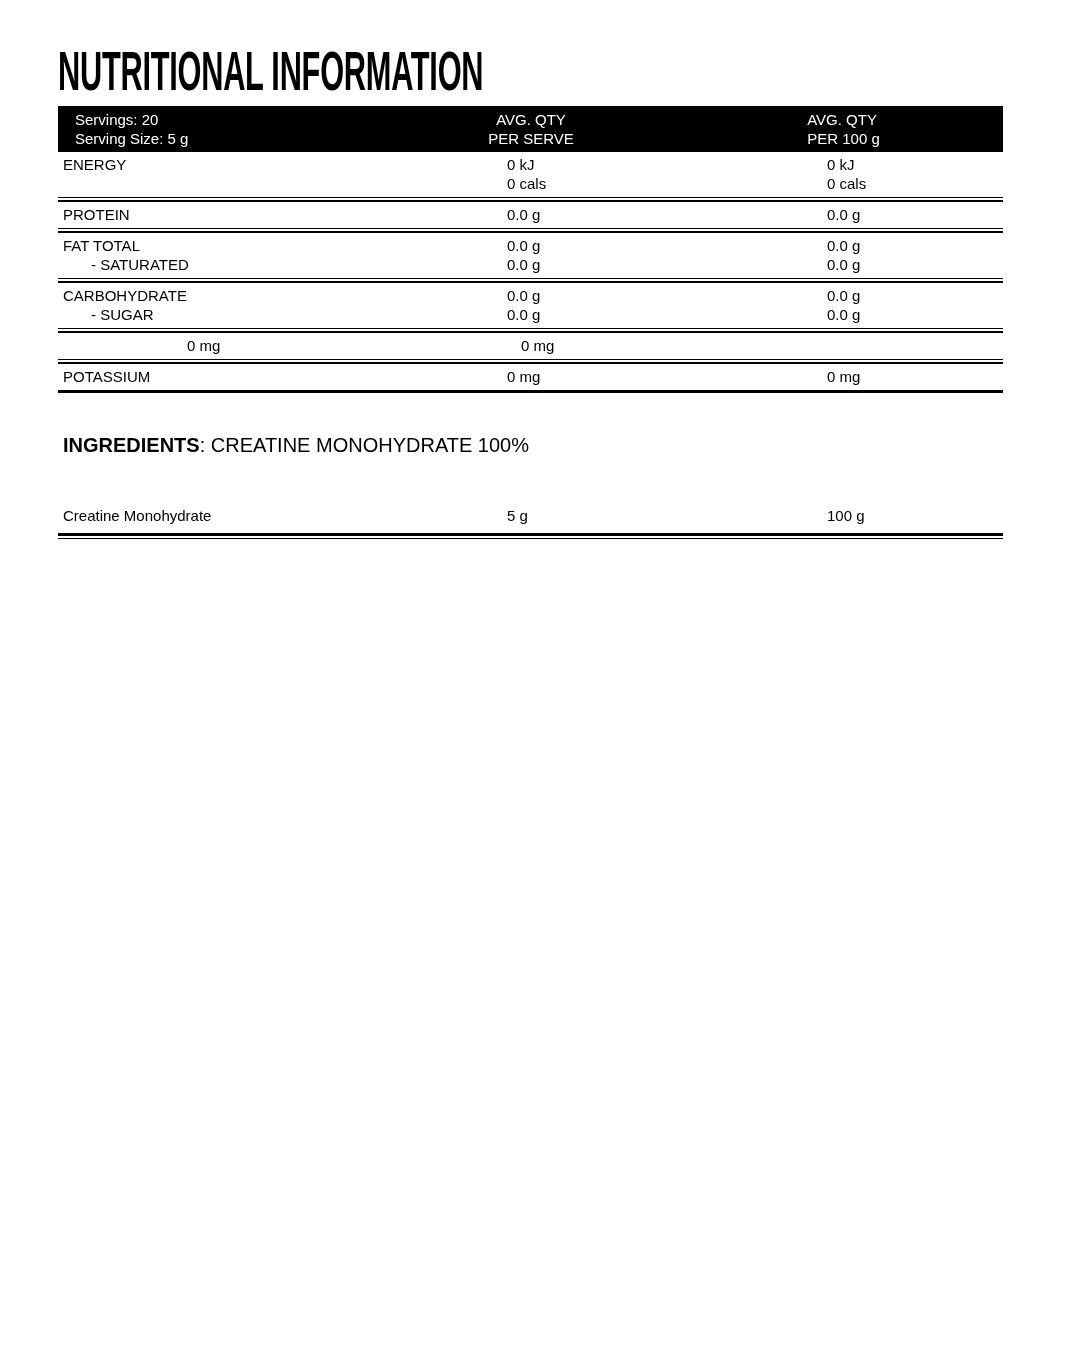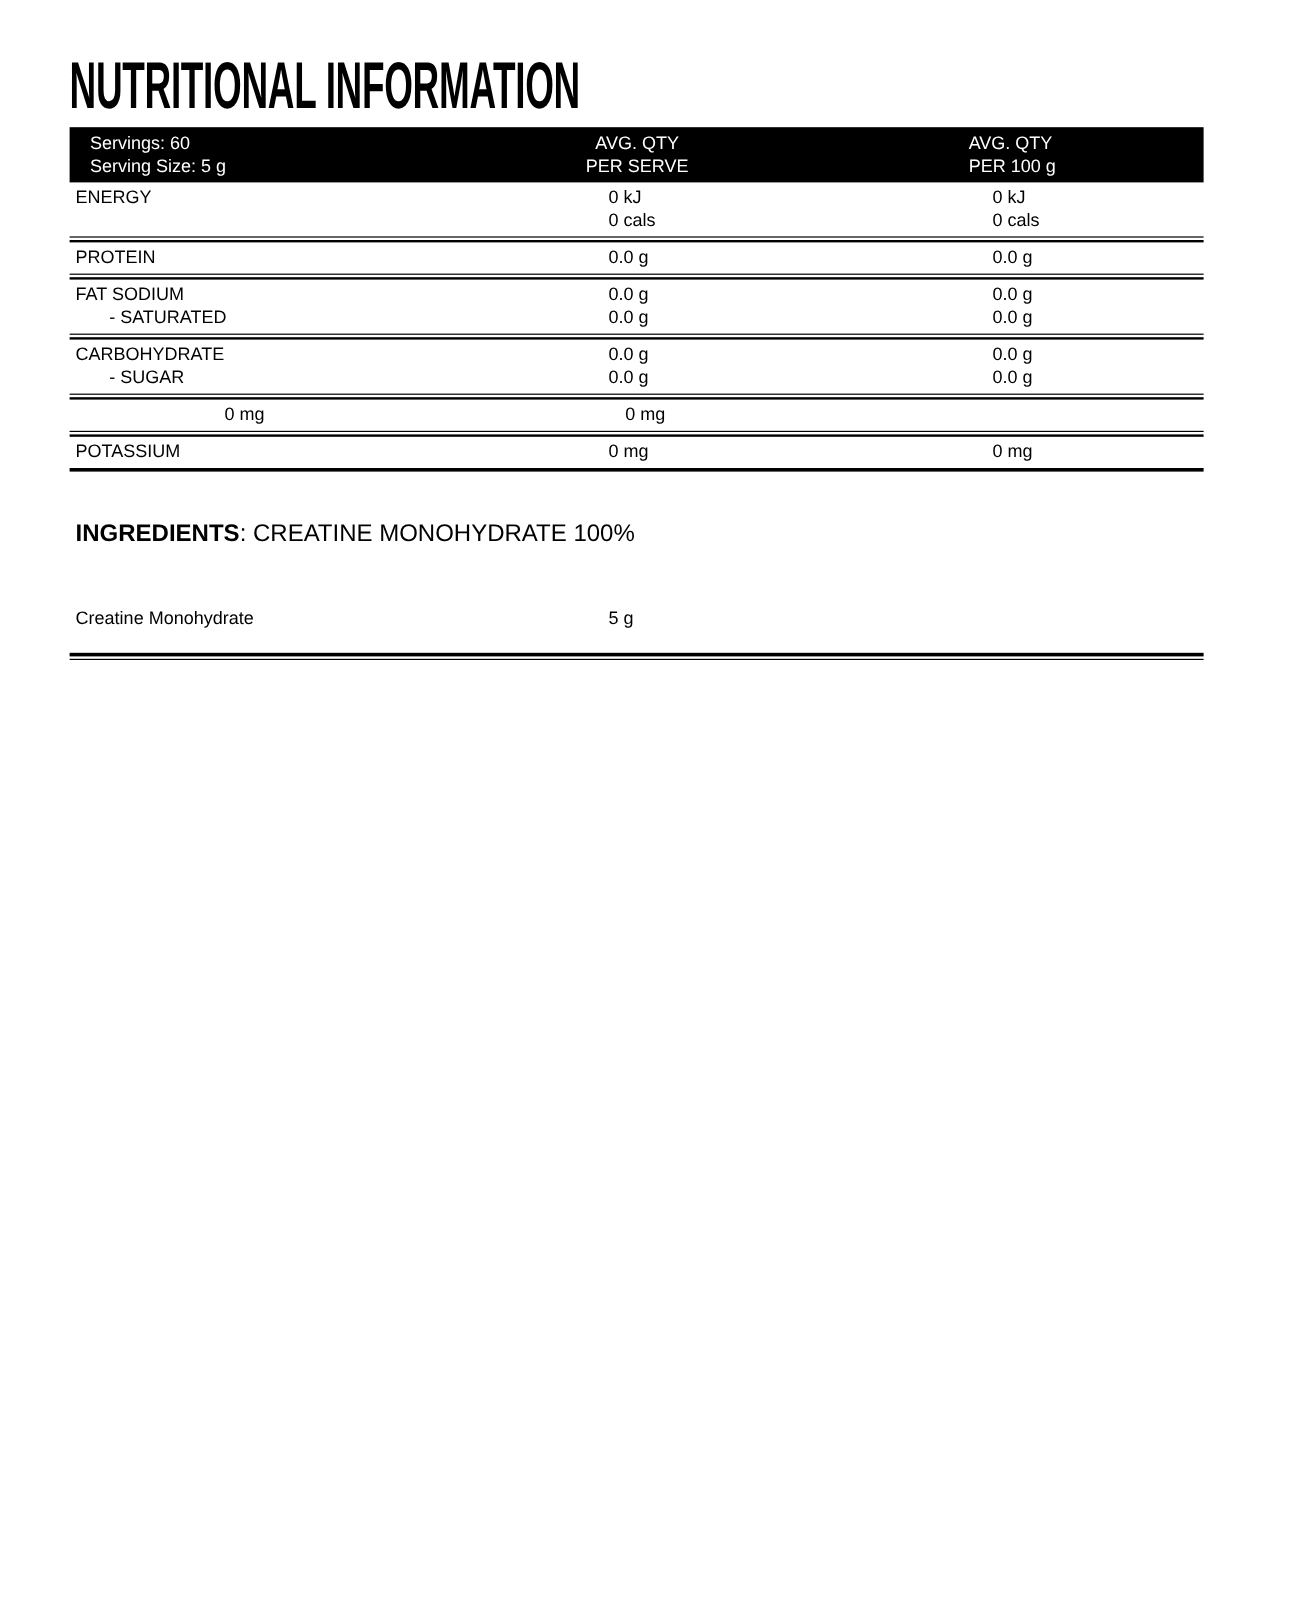--- a/index.html
+++ b/index.html
@@ -102,7 +102,7 @@
 
     <div class="grid thead">
       <div class="c1">
-        <div>Servings: 60</div>
+        <div>Servings: 20</div>
         <div>Serving Size: 5 g</div>
       </div>
       <div class="c2 hc">

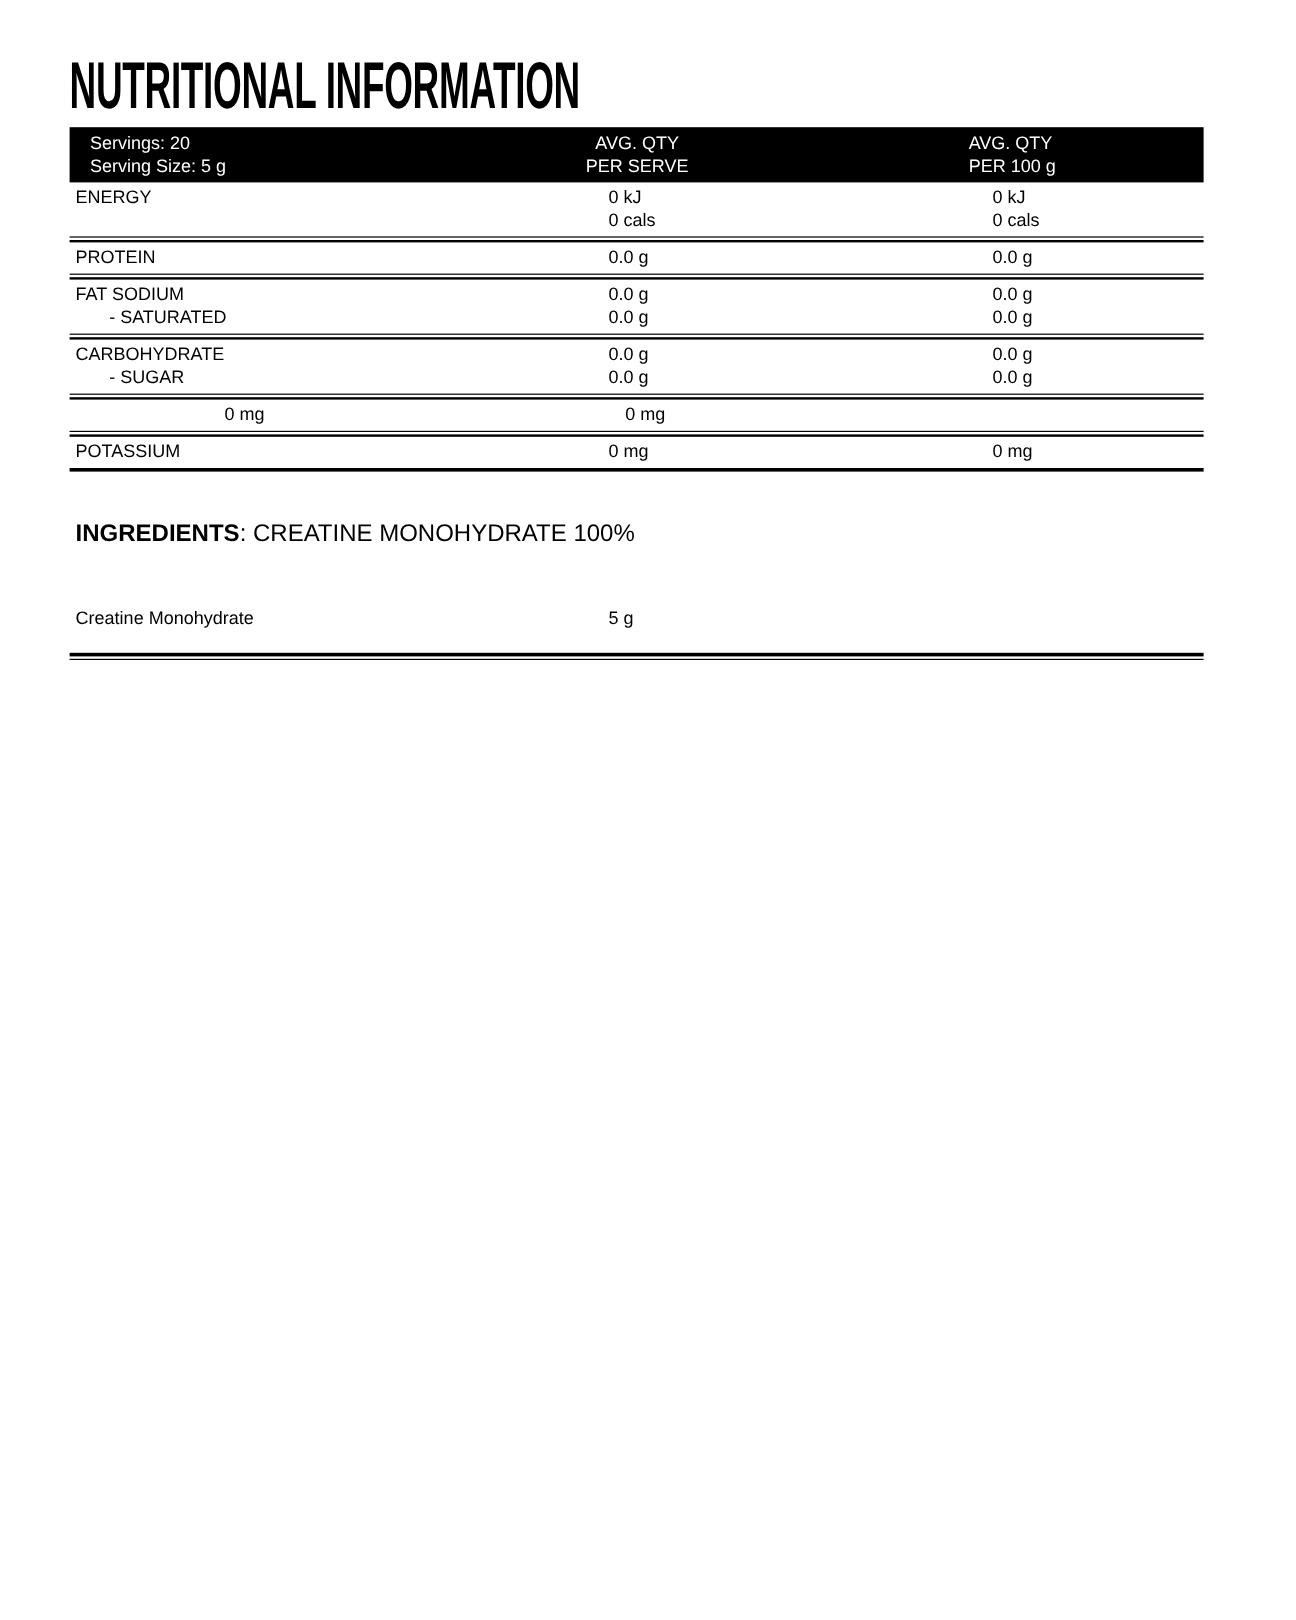--- a/index.html
+++ b/index.html
@@ -147,7 +147,7 @@
 
     <div class="grid row">
       <div class="c1">
-        <div>FAT SODIUM</div>
+        <div>FAT TOTAL</div>
         <div class="sub">- SATURATED</div>
       </div>
       <div class="c2 vc2">

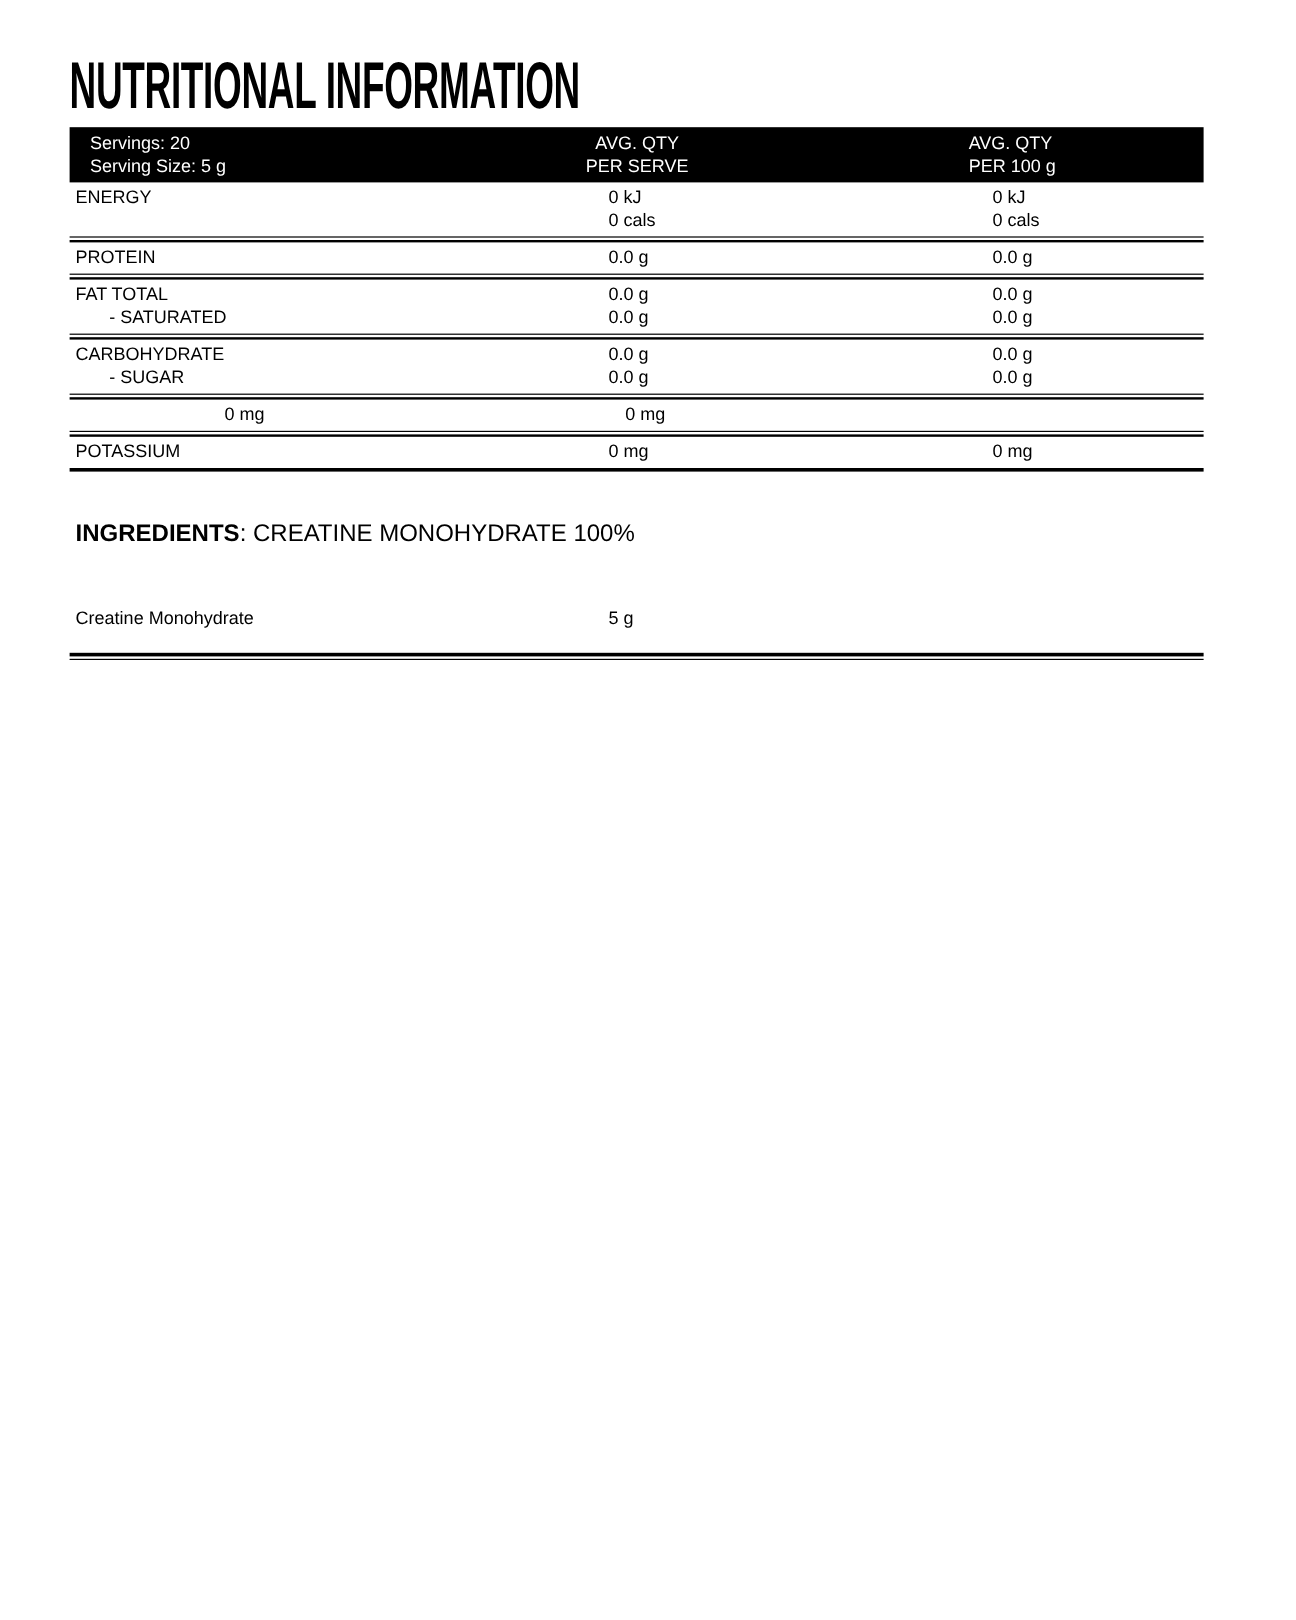--- a/index.html
+++ b/index.html
@@ -82,7 +82,7 @@
     font-size: 15px;
     line-height: 19px;
   }
-  .comp-row { padding: 31px 0 19px 0; }
+  .comp-row { padding: 31px 0 8px 0; }
   .comp-rule {
     height: 2px;
     border-top: 3px solid #000000;

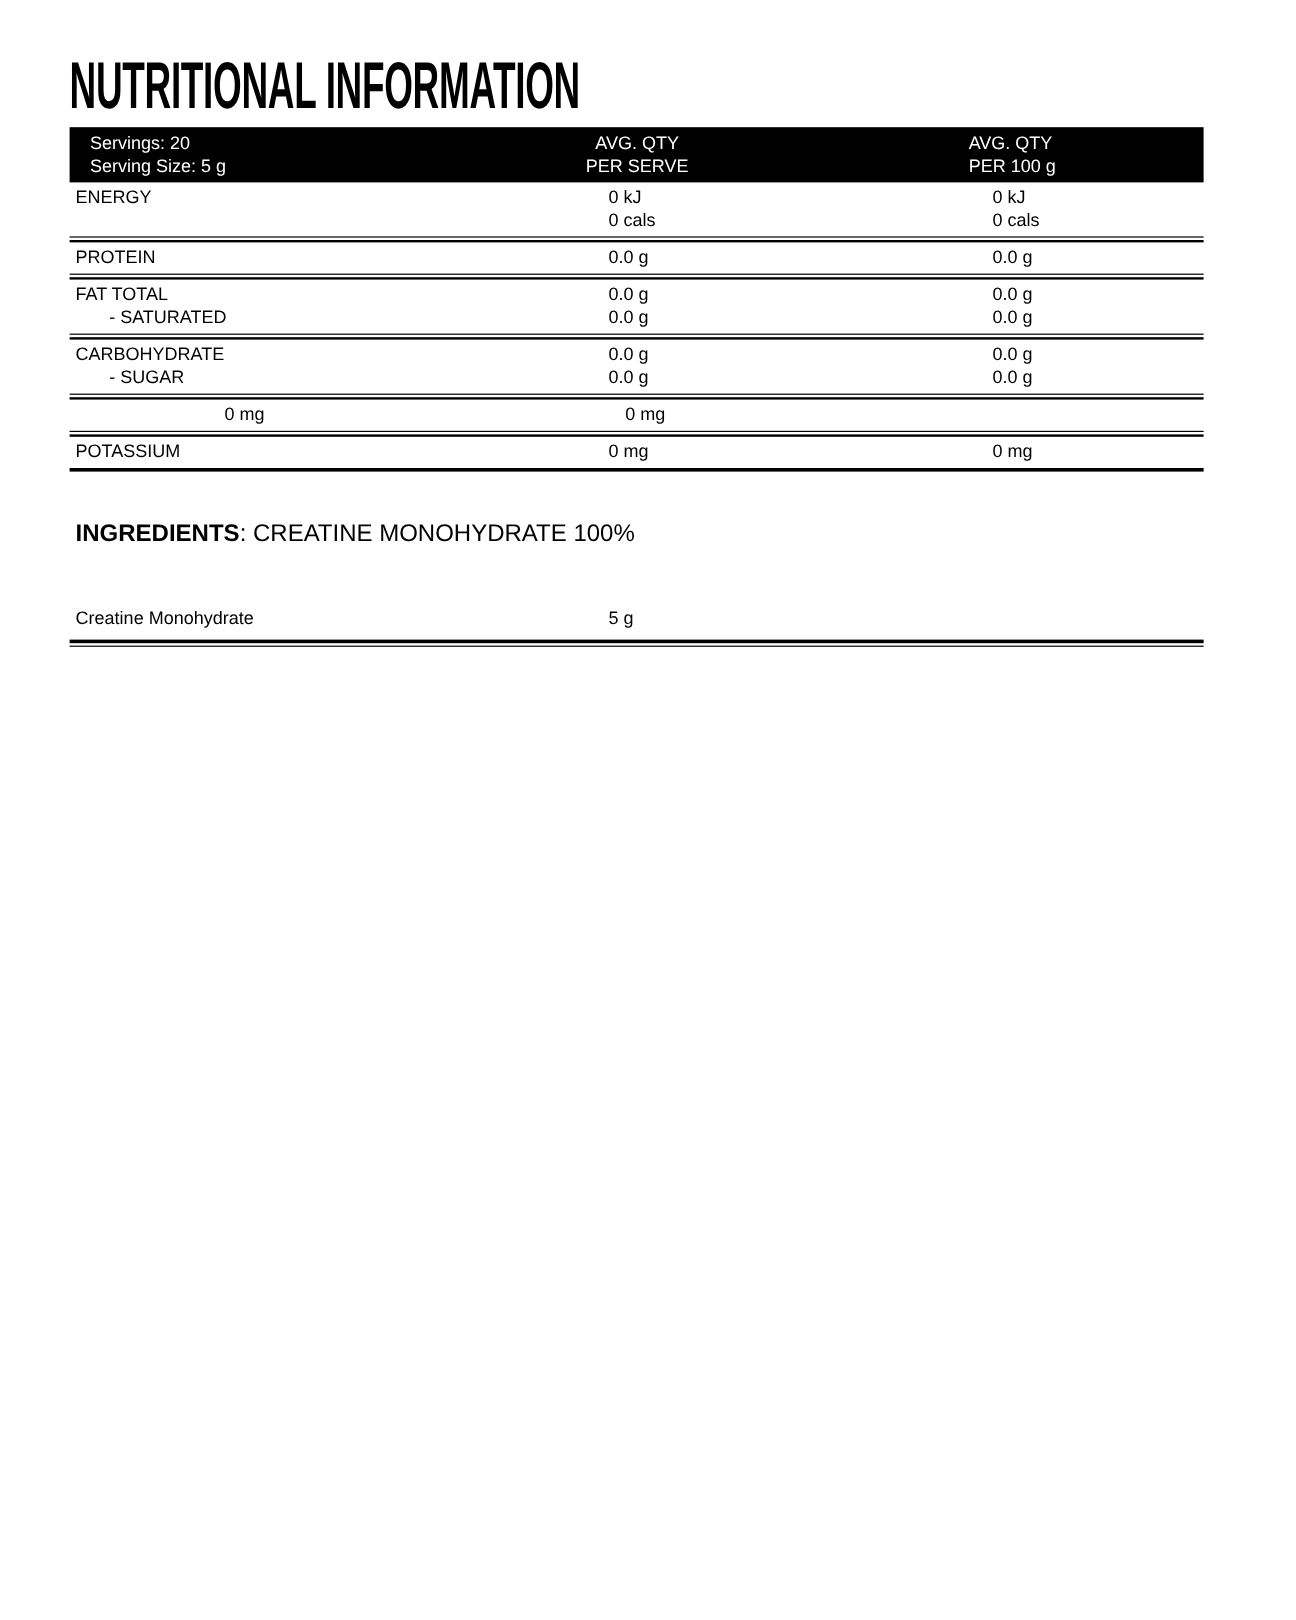--- a/index.html
+++ b/index.html
@@ -209,6 +209,7 @@
     <div class="grid comp-row">
       <div class="c1">Creatine Monohydrate</div>
       <div class="c2 vc2">5 g</div>
+      <div class="c3 vc3">100 g</div>
     </div>
     <div class="comp-rule"></div>
   </div>

